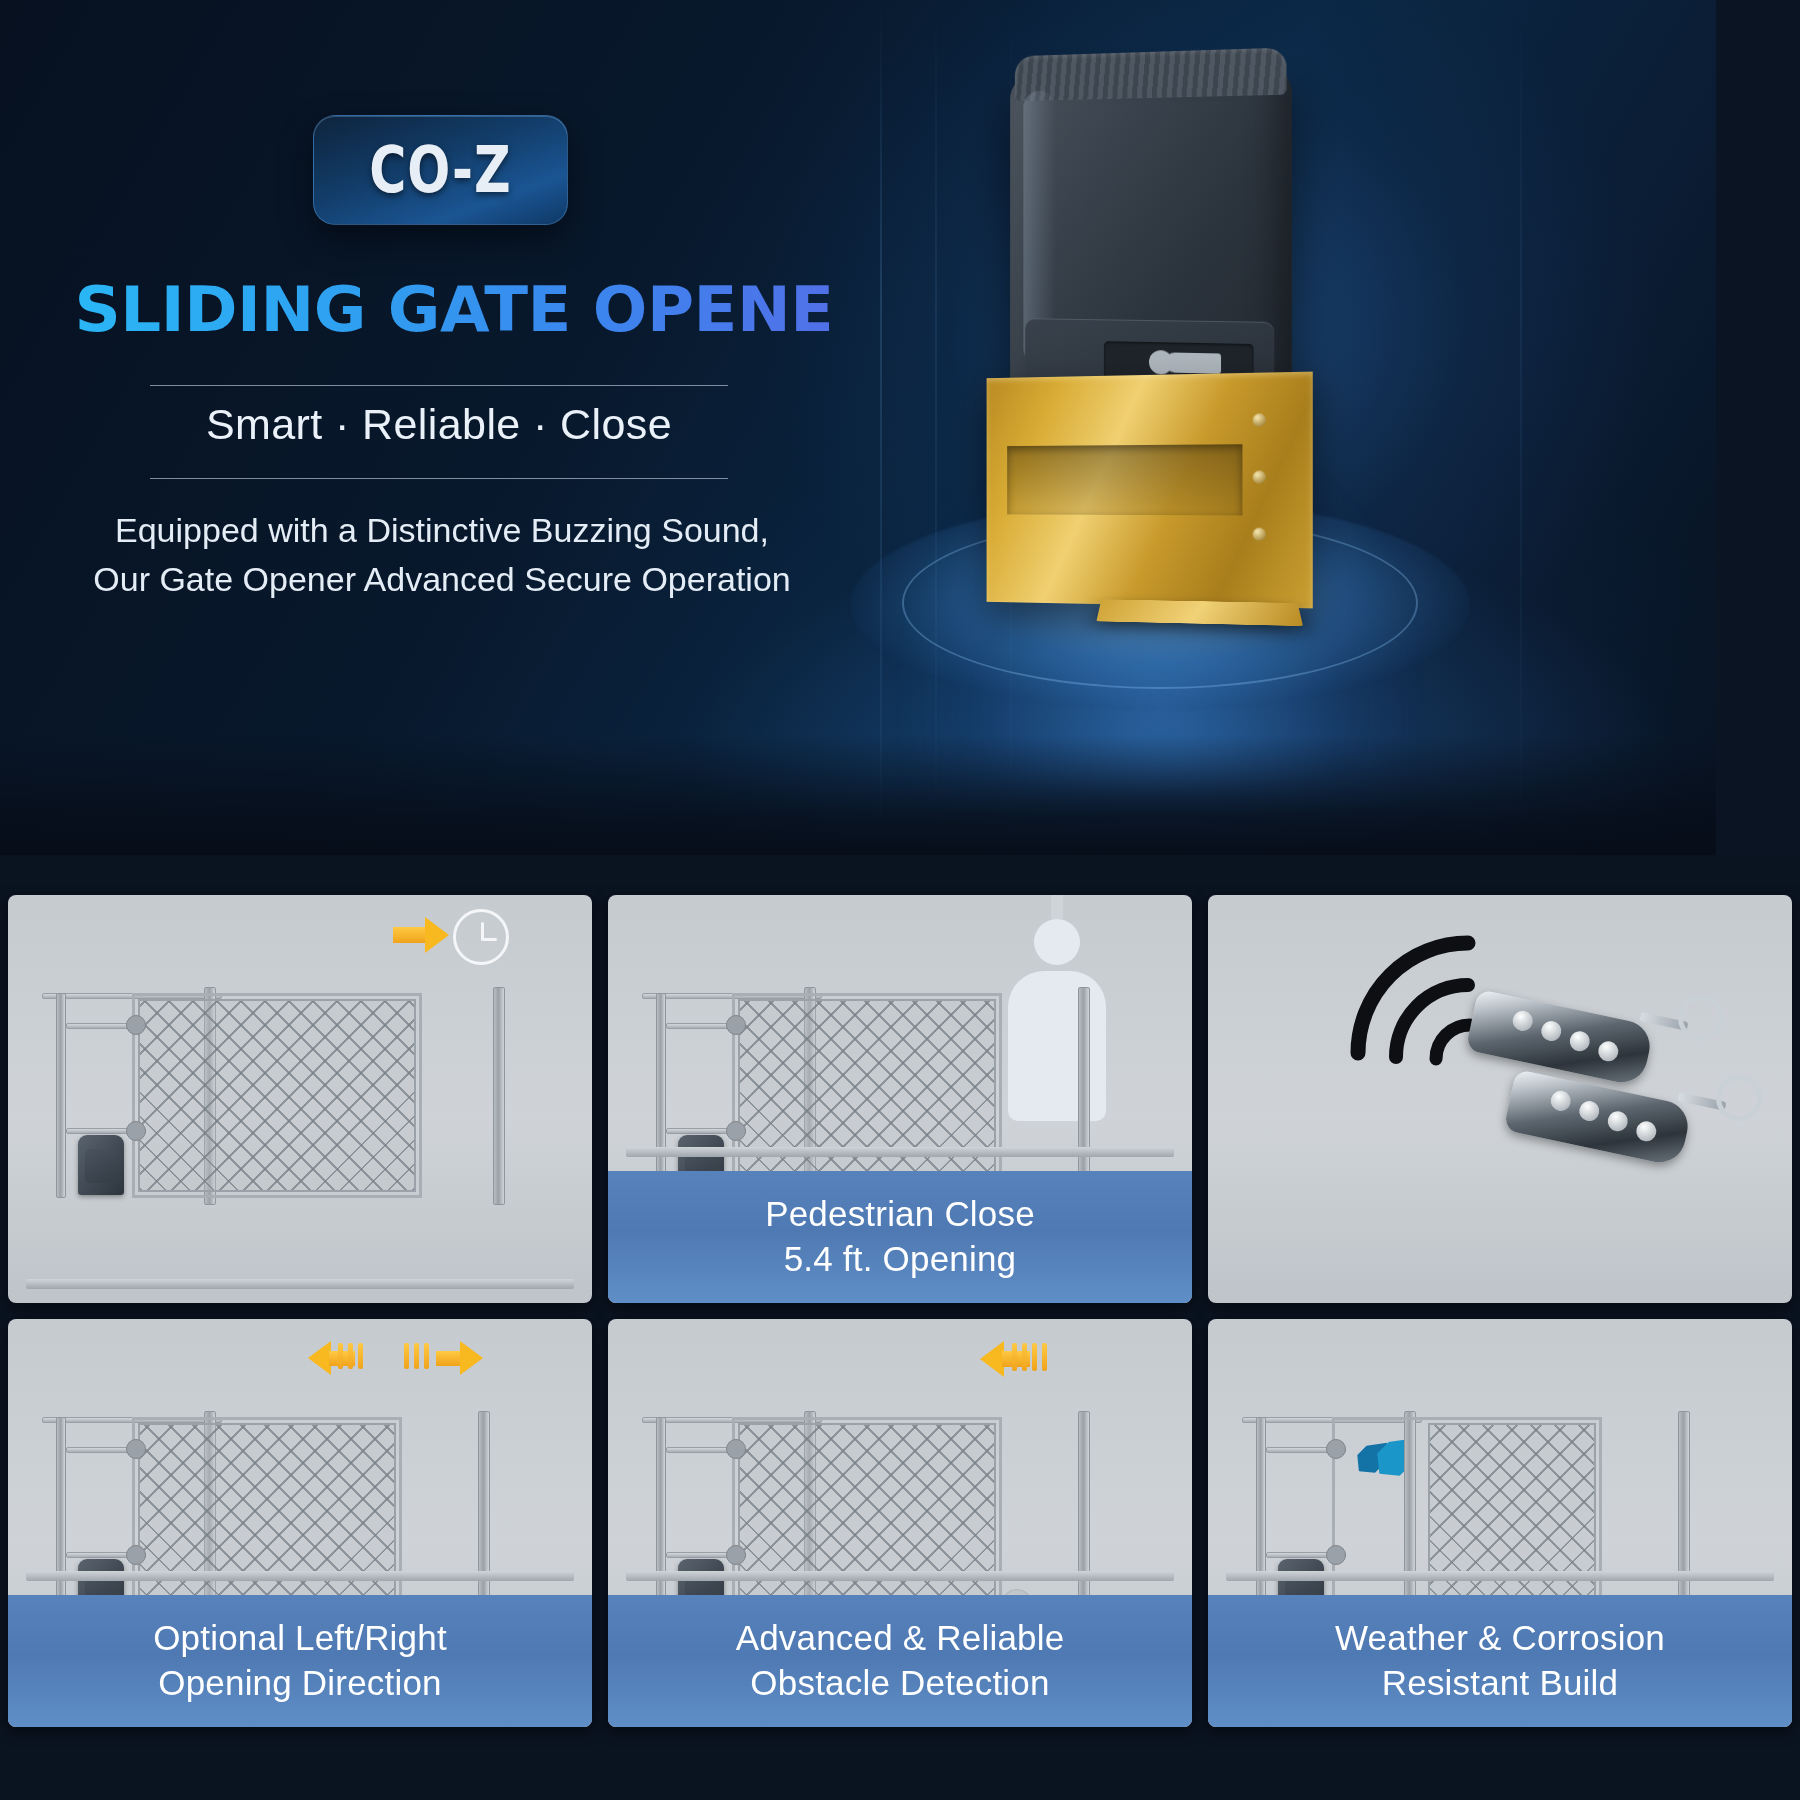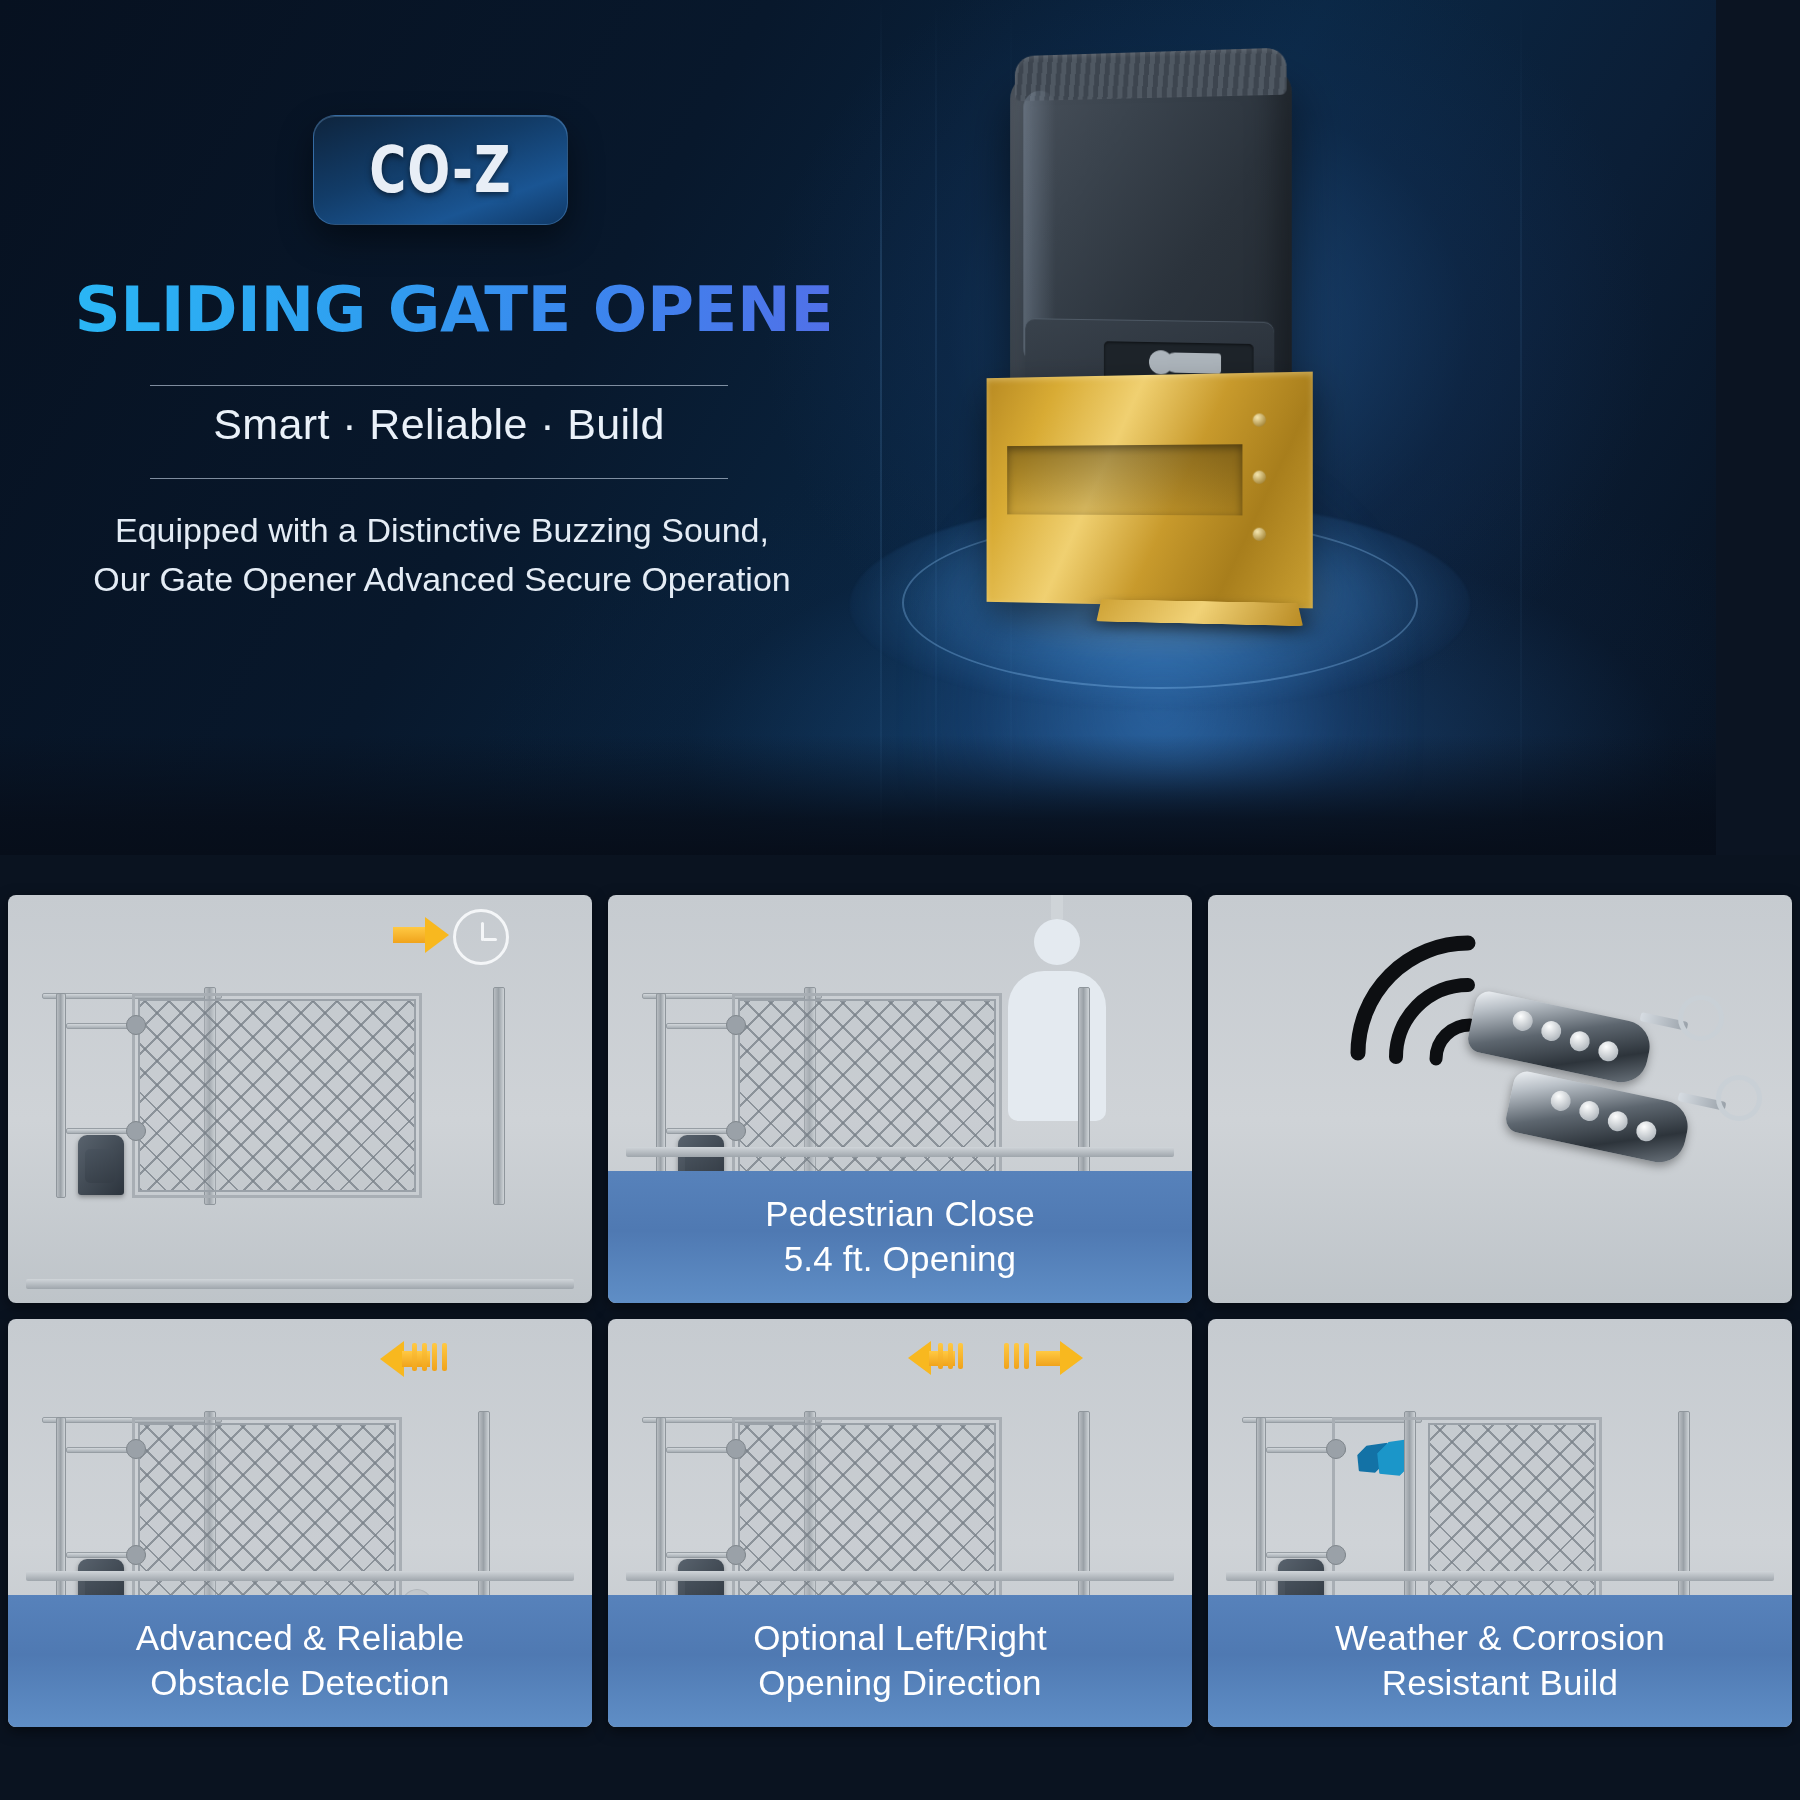--- a/index.html
+++ b/index.html
@@ -253,7 +253,7 @@
     <h1 class="headline">SLIDING GATE OPENER</h1>
 
     <div class="rule r1"></div>
-    <div class="tagline">Smart · Reliable · Build</div>
+    <div class="tagline">Smart · Reliable · Close</div>
     <div class="rule r2"></div>
 
     <div class="desc">

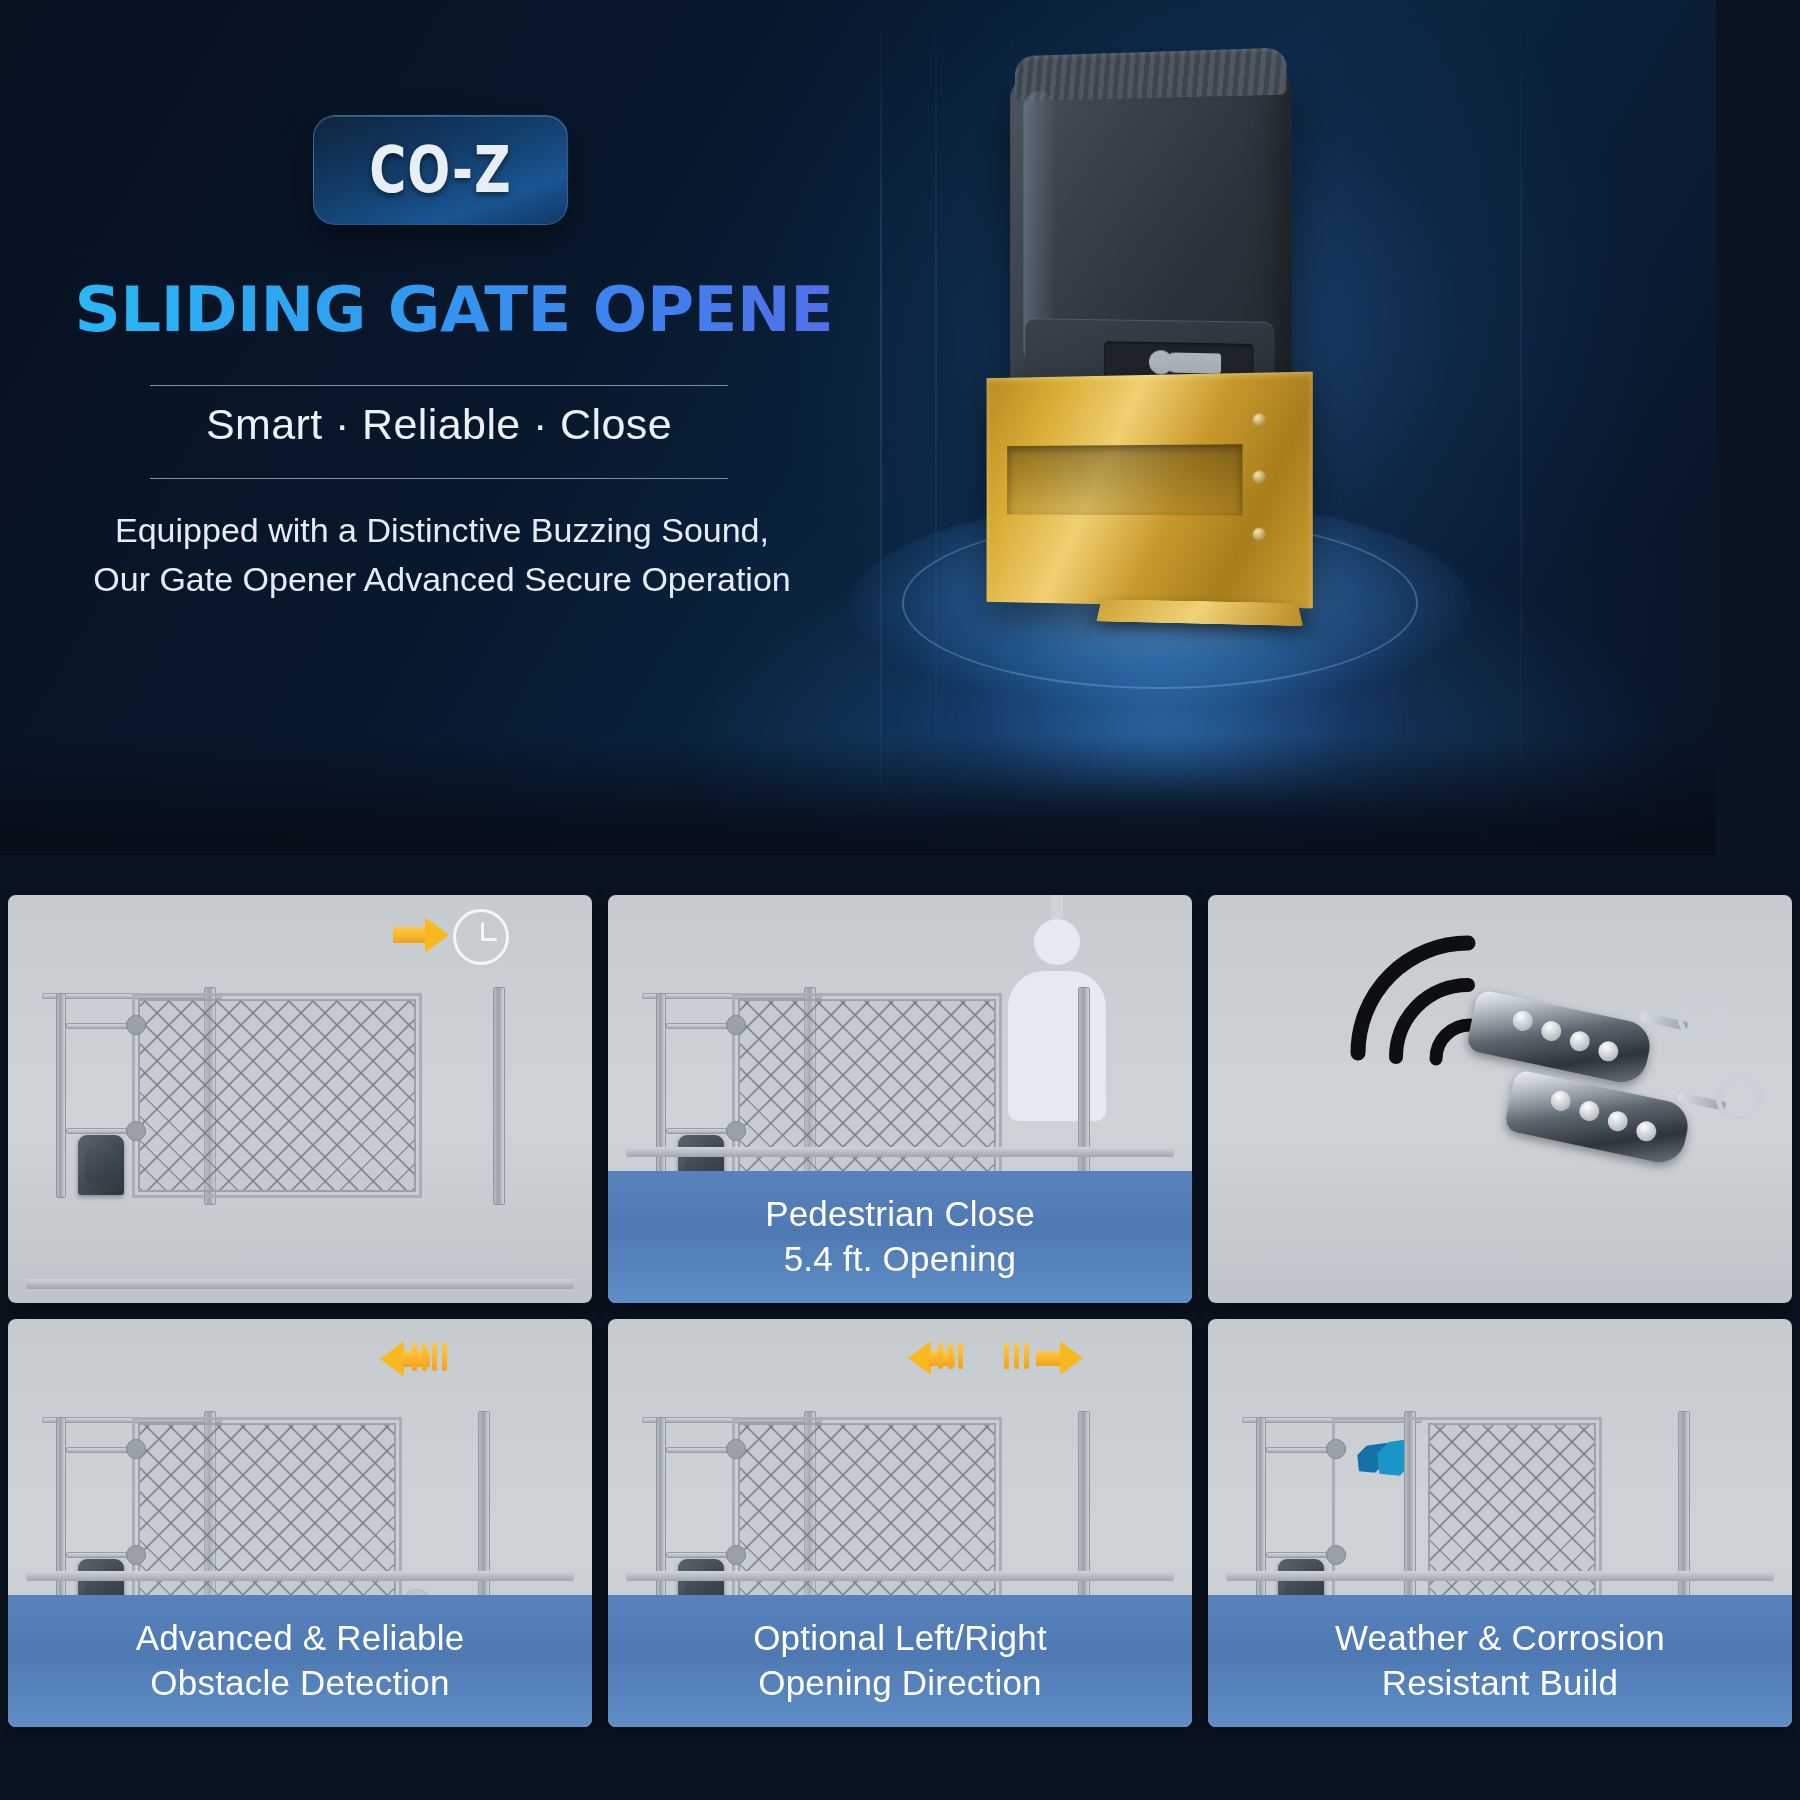--- a/index.html
+++ b/index.html
@@ -385,14 +385,21 @@
       <div class="card">
         <div class="card-art">
           <div class="scene">
-            <div class="yarrow" style="left:372px; top:22px;">
-              <div class="head" style="left:0; top:0; border-top:18px solid transparent; border-bottom:18px solid transparent; border-right:24px solid #f8b81f;"></div>
-              <div class="shaft" style="left:22px; top:10px; width:28px; height:16px;"></div>
-            </div>
-            <div class="speedline" style="left:404px; top:24px; width:5px; height:28px;"></div>
-            <div class="speedline" style="left:414px; top:24px; width:5px; height:28px;"></div>
-            <div class="speedline" style="left:424px; top:24px; width:5px; height:28px;"></div>
-            <div class="speedline" style="left:434px; top:24px; width:5px; height:28px;"></div>
+            <div class="yarrow" style="left:300px; top:22px;">
+              <div class="head" style="left:0; top:0; border-top:17px solid transparent; border-bottom:17px solid transparent; border-right:23px solid #f8b81f;"></div>
+              <div class="shaft" style="left:21px; top:10px; width:26px; height:15px;"></div>
+            </div>
+            <div class="speedline" style="left:330px; top:24px; width:5px; height:26px;"></div>
+            <div class="speedline" style="left:340px; top:24px; width:5px; height:26px;"></div>
+            <div class="speedline" style="left:350px; top:24px; width:5px; height:26px;"></div>
+
+            <div class="speedline" style="left:396px; top:24px; width:5px; height:26px;"></div>
+            <div class="speedline" style="left:406px; top:24px; width:5px; height:26px;"></div>
+            <div class="speedline" style="left:416px; top:24px; width:5px; height:26px;"></div>
+            <div class="yarrow" style="left:428px; top:22px;">
+              <div class="shaft" style="left:0; top:10px; width:26px; height:15px;"></div>
+              <div class="head" style="left:24px; top:0; border-top:17px solid transparent; border-bottom:17px solid transparent; border-left:23px solid #f8b81f;"></div>
+            </div>
 
             <div class="rail" style="left:34px;  top:98px;  width:180px; height:6px;"></div>
             <div class="post" style="left:48px;  top:98px;  width:10px; height:205px;"></div>
@@ -405,36 +412,28 @@
             <div class="hinge" style="left:118px; top:120px; width:20px; height:20px;"></div>
             <div class="hinge" style="left:118px; top:226px; width:20px; height:20px;"></div>
 
-            <div class="wheel" style="left:392px; top:270px; width:34px; height:40px; opacity:.35; border-radius:50%;"></div>
             <div class="mini-motor" style="left:70px;  top:240px;"></div>
 
             <div class="ground" style="bottom:14px;"></div>
           </div>
         </div>
         <div class="card-cap">
-          <span>Advanced &amp; Reliable</span>
-          <span>Obstacle Detection</span>
-        </div>
-      </div>
-
-      <div class="card">
-        <div class="card-art">
-          <div class="scene">
-            <div class="yarrow" style="left:300px; top:22px;">
-              <div class="head" style="left:0; top:0; border-top:17px solid transparent; border-bottom:17px solid transparent; border-right:23px solid #f8b81f;"></div>
-              <div class="shaft" style="left:21px; top:10px; width:26px; height:15px;"></div>
-            </div>
-            <div class="speedline" style="left:330px; top:24px; width:5px; height:26px;"></div>
-            <div class="speedline" style="left:340px; top:24px; width:5px; height:26px;"></div>
-            <div class="speedline" style="left:350px; top:24px; width:5px; height:26px;"></div>
-
-            <div class="speedline" style="left:396px; top:24px; width:5px; height:26px;"></div>
-            <div class="speedline" style="left:406px; top:24px; width:5px; height:26px;"></div>
-            <div class="speedline" style="left:416px; top:24px; width:5px; height:26px;"></div>
-            <div class="yarrow" style="left:428px; top:22px;">
-              <div class="shaft" style="left:0; top:10px; width:26px; height:15px;"></div>
-              <div class="head" style="left:24px; top:0; border-top:17px solid transparent; border-bottom:17px solid transparent; border-left:23px solid #f8b81f;"></div>
-            </div>
+          <span>Optional Left/Right</span>
+          <span>Opening Direction</span>
+        </div>
+      </div>
+
+      <div class="card">
+        <div class="card-art">
+          <div class="scene">
+            <div class="yarrow" style="left:372px; top:22px;">
+              <div class="head" style="left:0; top:0; border-top:18px solid transparent; border-bottom:18px solid transparent; border-right:24px solid #f8b81f;"></div>
+              <div class="shaft" style="left:22px; top:10px; width:28px; height:16px;"></div>
+            </div>
+            <div class="speedline" style="left:404px; top:24px; width:5px; height:28px;"></div>
+            <div class="speedline" style="left:414px; top:24px; width:5px; height:28px;"></div>
+            <div class="speedline" style="left:424px; top:24px; width:5px; height:28px;"></div>
+            <div class="speedline" style="left:434px; top:24px; width:5px; height:28px;"></div>
 
             <div class="rail" style="left:34px;  top:98px;  width:180px; height:6px;"></div>
             <div class="post" style="left:48px;  top:98px;  width:10px; height:205px;"></div>
@@ -447,14 +446,15 @@
             <div class="hinge" style="left:118px; top:120px; width:20px; height:20px;"></div>
             <div class="hinge" style="left:118px; top:226px; width:20px; height:20px;"></div>
 
+            <div class="wheel" style="left:392px; top:270px; width:34px; height:40px; opacity:.35; border-radius:50%;"></div>
             <div class="mini-motor" style="left:70px;  top:240px;"></div>
 
             <div class="ground" style="bottom:14px;"></div>
           </div>
         </div>
         <div class="card-cap">
-          <span>Optional Left/Right</span>
-          <span>Opening Direction</span>
+          <span>Advanced &amp; Reliable</span>
+          <span>Obstacle Detection</span>
         </div>
       </div>
 

